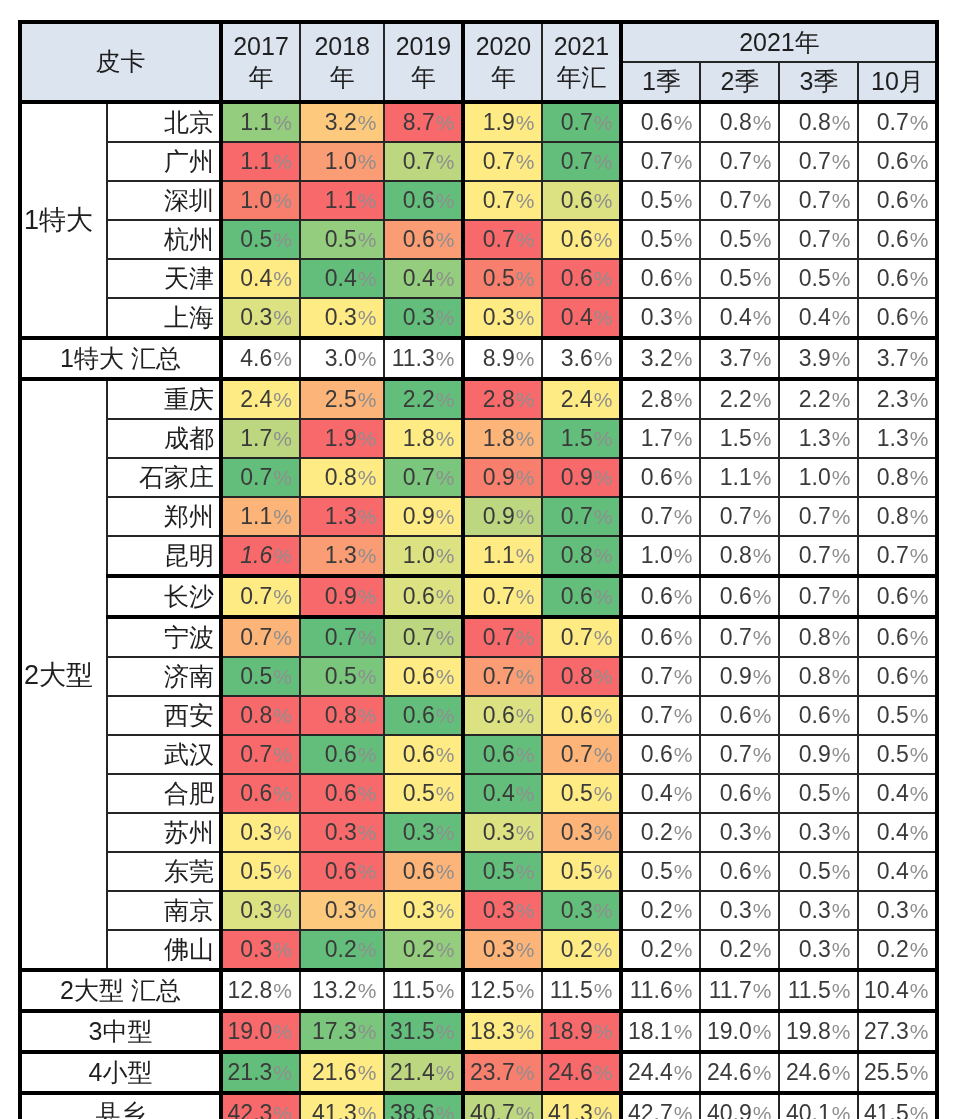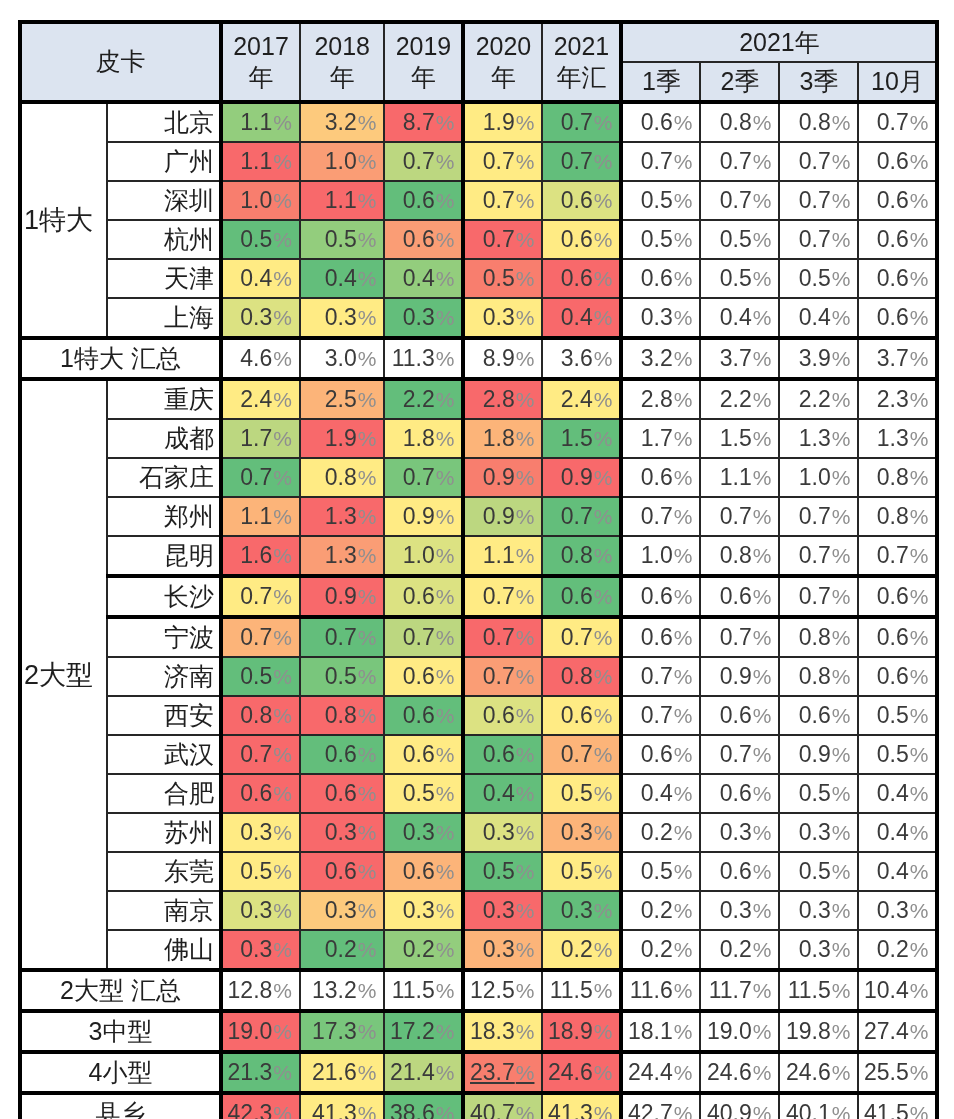--- a/index.html
+++ b/index.html
@@ -191,7 +191,7 @@
         </tr>
         <tr>
           <td class="city br-thick">昆明</td>
-          <td class="val" style="background: rgb(248, 105, 107);"><span class="num">1.6</span><span class="pct">%</span></td>
+          <td class="val" style="background: rgb(248, 105, 107); font-style: italic;"><span class="num">1.6</span><span class="pct">%</span></td>
           <td class="val" style="background: rgb(250, 157, 117);"><span class="num">1.3</span><span class="pct">%</span></td>
           <td class="val br-thick" style="background: rgb(220, 226, 130);"><span class="num">1.0</span><span class="pct">%</span></td>
           <td class="val" style="background: rgb(255, 235, 132);"><span class="num">1.1</span><span class="pct">%</span></td>

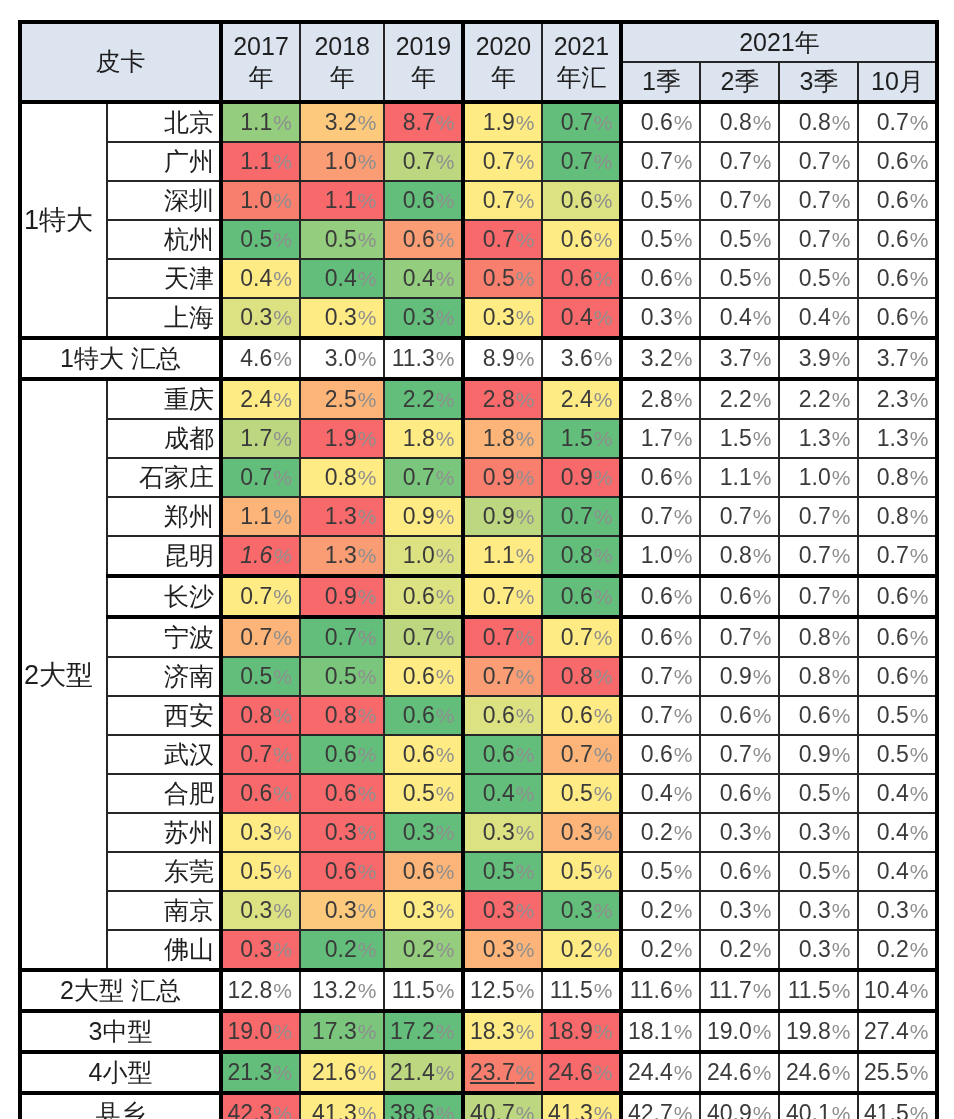--- a/index.html
+++ b/index.html
@@ -337,7 +337,7 @@
           <td colspan="2" class="sum-label br-thick">3中型</td>
           <td class="val" style="background: rgb(248, 105, 107);"><span class="num">19.0</span><span class="pct">%</span></td>
           <td class="val" style="background: rgb(121, 198, 124);"><span class="num">17.3</span><span class="pct">%</span></td>
-          <td class="val br-thick" style="background: rgb(99, 190, 123);"><span class="num">17.2</span><span class="pct">%</span></td>
+          <td class="val br-thick" style="background: rgb(99, 190, 123);"><span class="num">31.5</span><span class="pct">%</span></td>
           <td class="val" style="background: rgb(255, 235, 132);"><span class="num">18.3</span><span class="pct">%</span></td>
           <td class="val br-thick" style="background: rgb(248, 105, 107); text-align: right;"><span class="num">18.9</span><span class="pct">%</span></td>
           <td class="val"><span class="num">18.1</span><span class="pct">%</span></td>

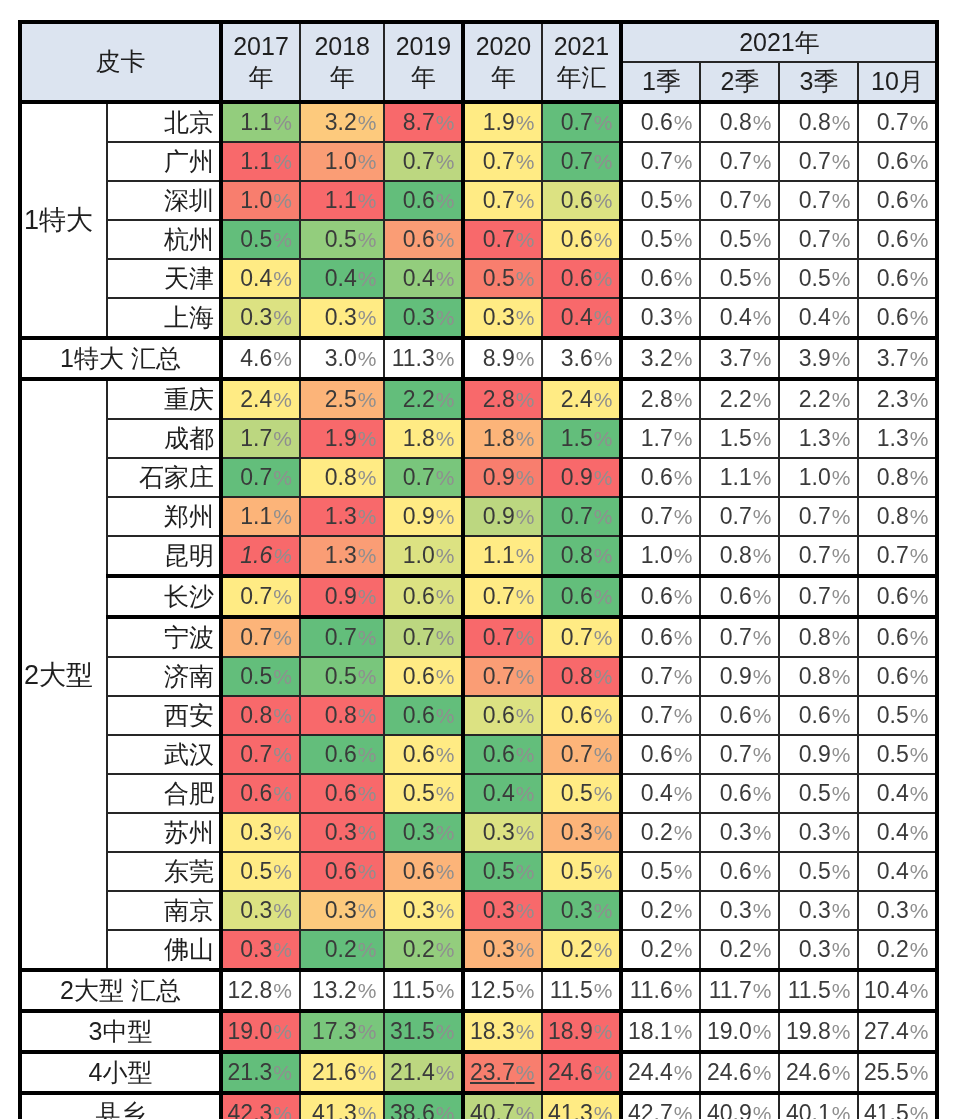--- a/index.html
+++ b/index.html
@@ -343,7 +343,7 @@
           <td class="val"><span class="num">18.1</span><span class="pct">%</span></td>
           <td class="val"><span class="num">19.0</span><span class="pct">%</span></td>
           <td class="val"><span class="num">19.8</span><span class="pct">%</span></td>
-          <td class="val"><span class="num">27.4</span><span class="pct">%</span></td>
+          <td class="val"><span class="num">27.3</span><span class="pct">%</span></td>
         </tr>
         <tr class="thick-top">
           <td colspan="2" class="sum-label br-thick">4小型</td>

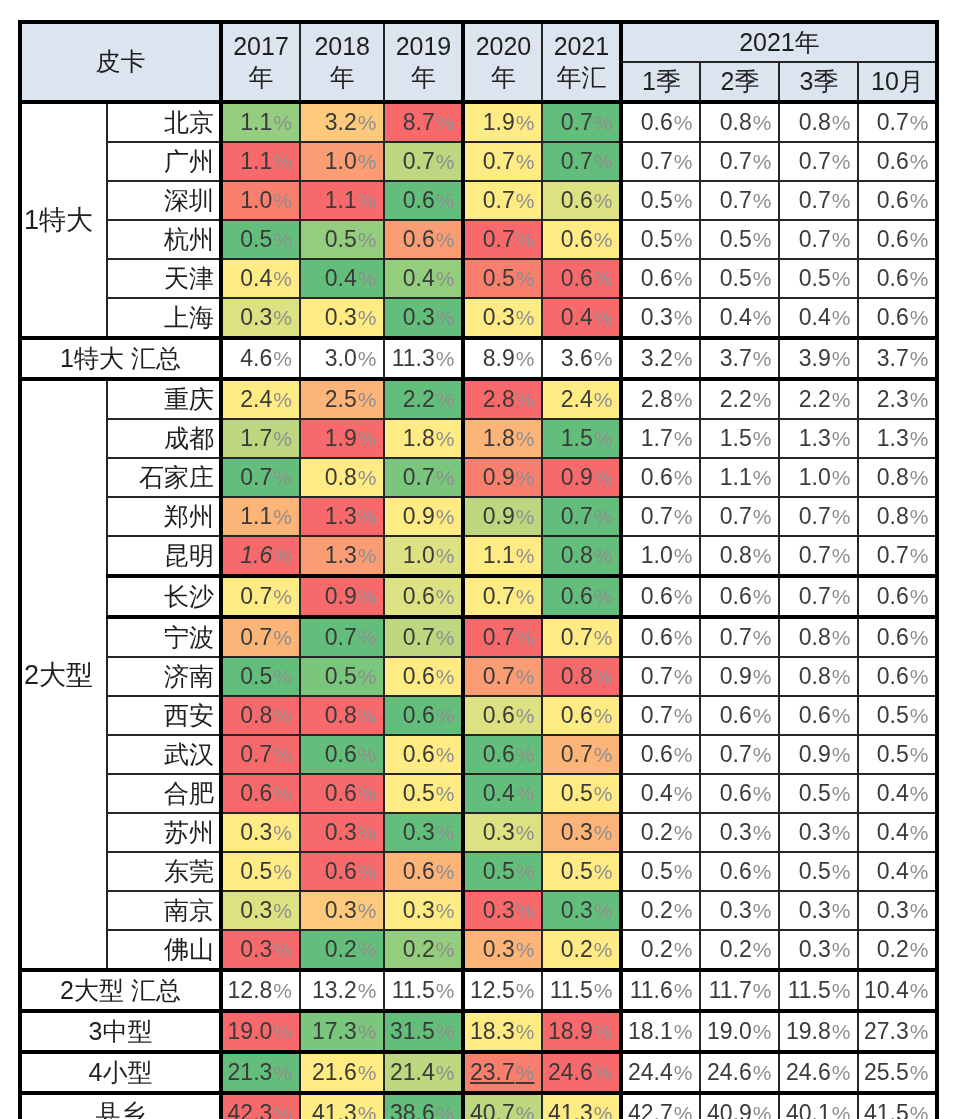--- a/index.html
+++ b/index.html
@@ -350,7 +350,7 @@
           <td class="val" style="background: rgb(99, 190, 123);"><span class="num">21.3</span><span class="pct">%</span></td>
           <td class="val" style="background: rgb(255, 235, 132); padding-left: 11px;"><span class="num">21.6</span><span class="pct">%</span></td>
           <td class="val br-thick" style="background: rgb(188, 215, 128);"><span class="num">21.4</span><span class="pct">%</span></td>
-          <td class="val" style="background: rgb(248, 126, 110); text-decoration: underline;"><span class="num">23.7</span><span class="pct">%</span></td>
+          <td class="val" style="background: rgb(248, 126, 110);"><span class="num">23.7</span><span class="pct">%</span></td>
           <td class="val br-thick" style="background: rgb(248, 105, 107);"><span class="num">24.6</span><span class="pct">%</span></td>
           <td class="val"><span class="num">24.4</span><span class="pct">%</span></td>
           <td class="val"><span class="num">24.6</span><span class="pct">%</span></td>

